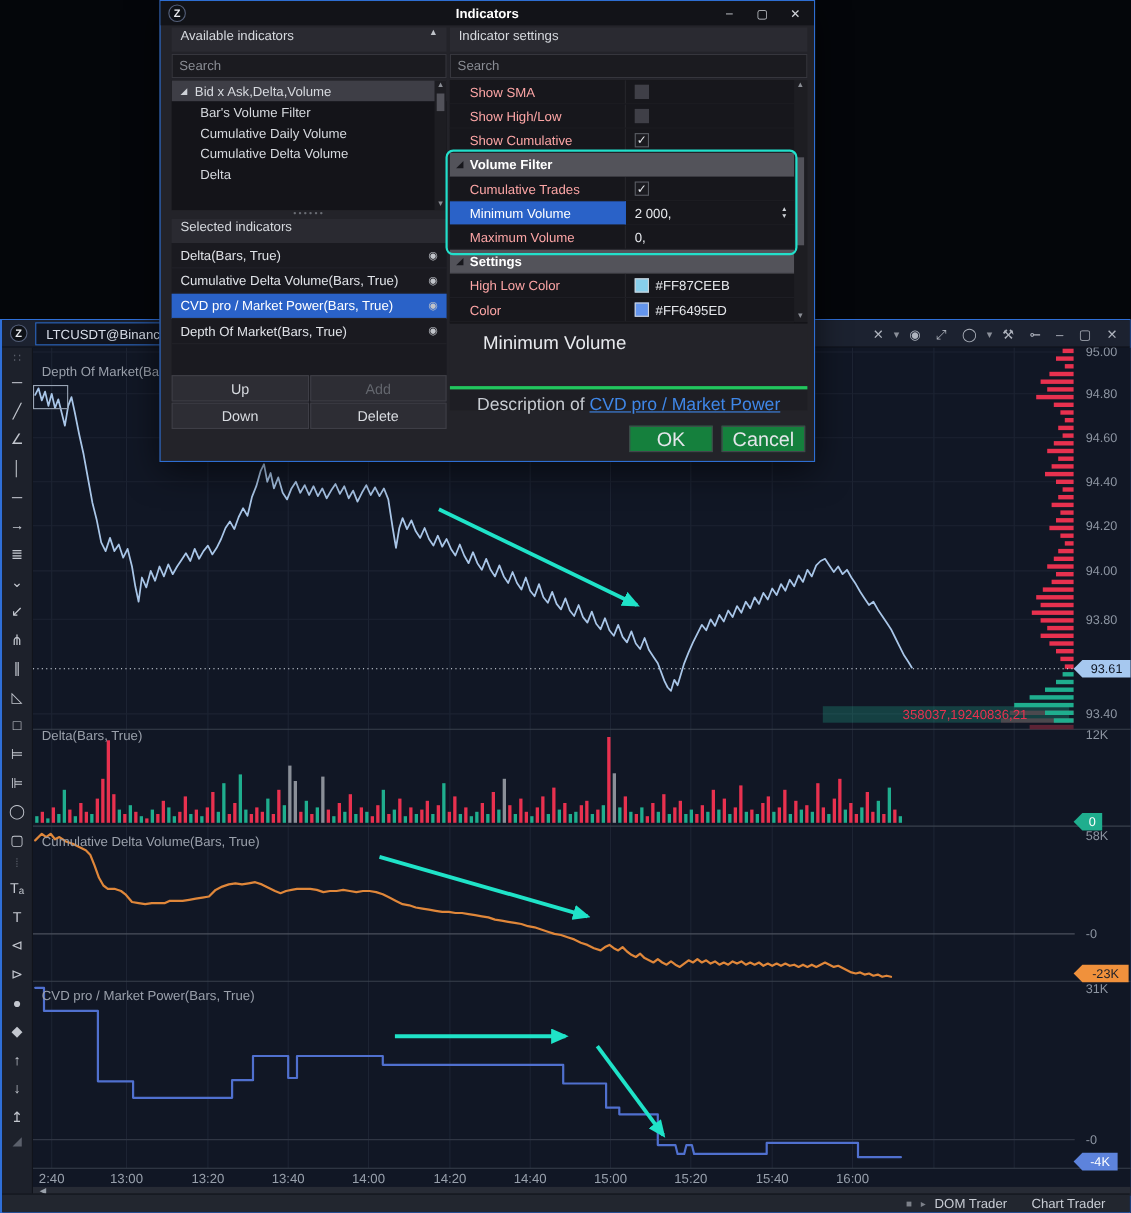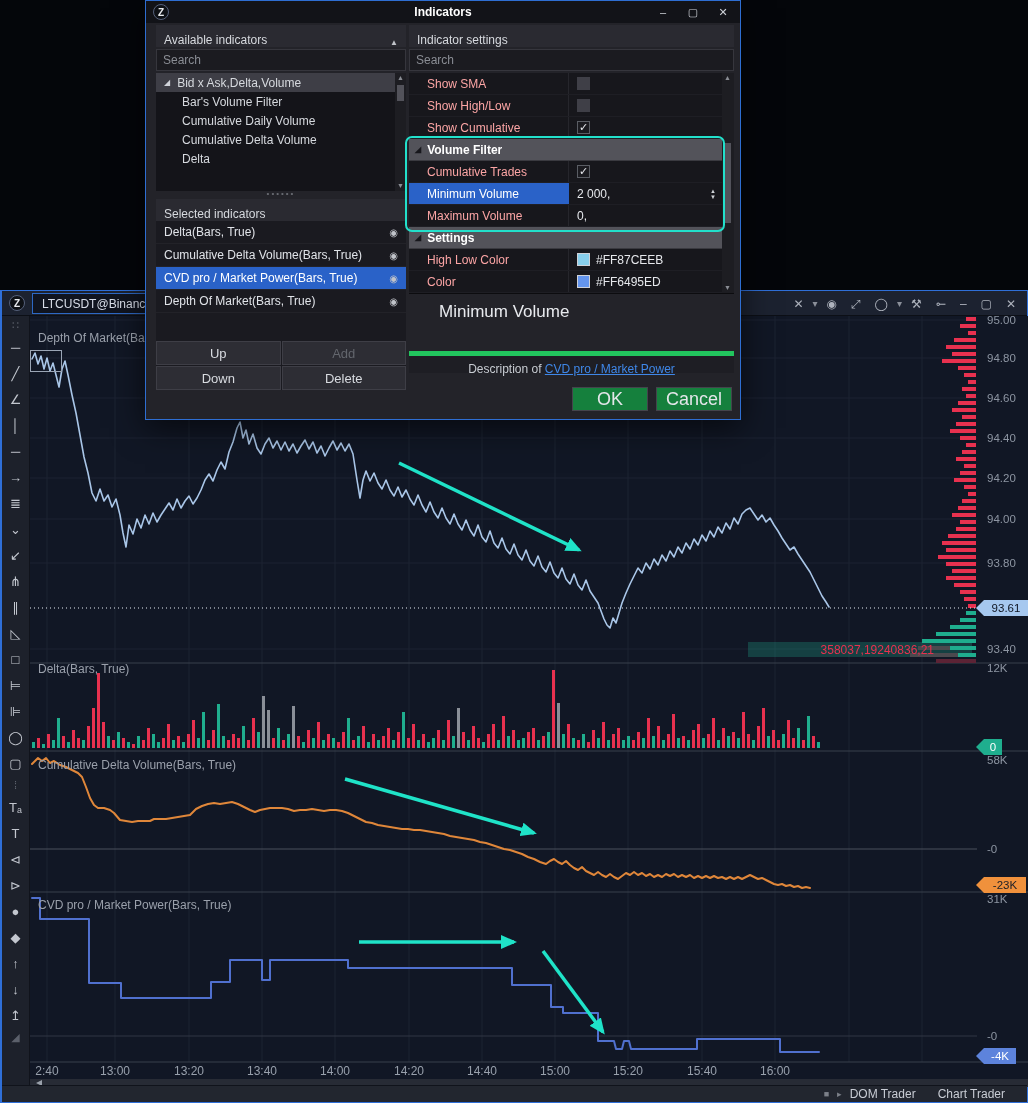--- a/index.html
+++ b/index.html
@@ -41,7 +41,7 @@
   #dlg-buttons{position:absolute;right:2px;top:0;height:22px;display:flex;z-index:2;}
   #dlg-buttons span{width:30px;height:22px;display:flex;align-items:center;justify-content:center;color:#cfd2d8;font-size:11px;}
 
-  .panel-header{height:22px;background:#2a2a31;color:#d6d9de;font-size:12px;display:flex;align-items:flex-end;
+  .panel-header{height:22px;background:#2a2a31;color:#d6d9de;font-size:12px;display:flex;align-items:flex-start;
     padding:0 8px;justify-content:space-between;}
   .search-box{height:22px;margin-top:2px;width:100%;background:#1b1b20;border:1px solid #36363d;color:#cfd2d8;
     font-size:12px;padding:0 6px;outline:none;}

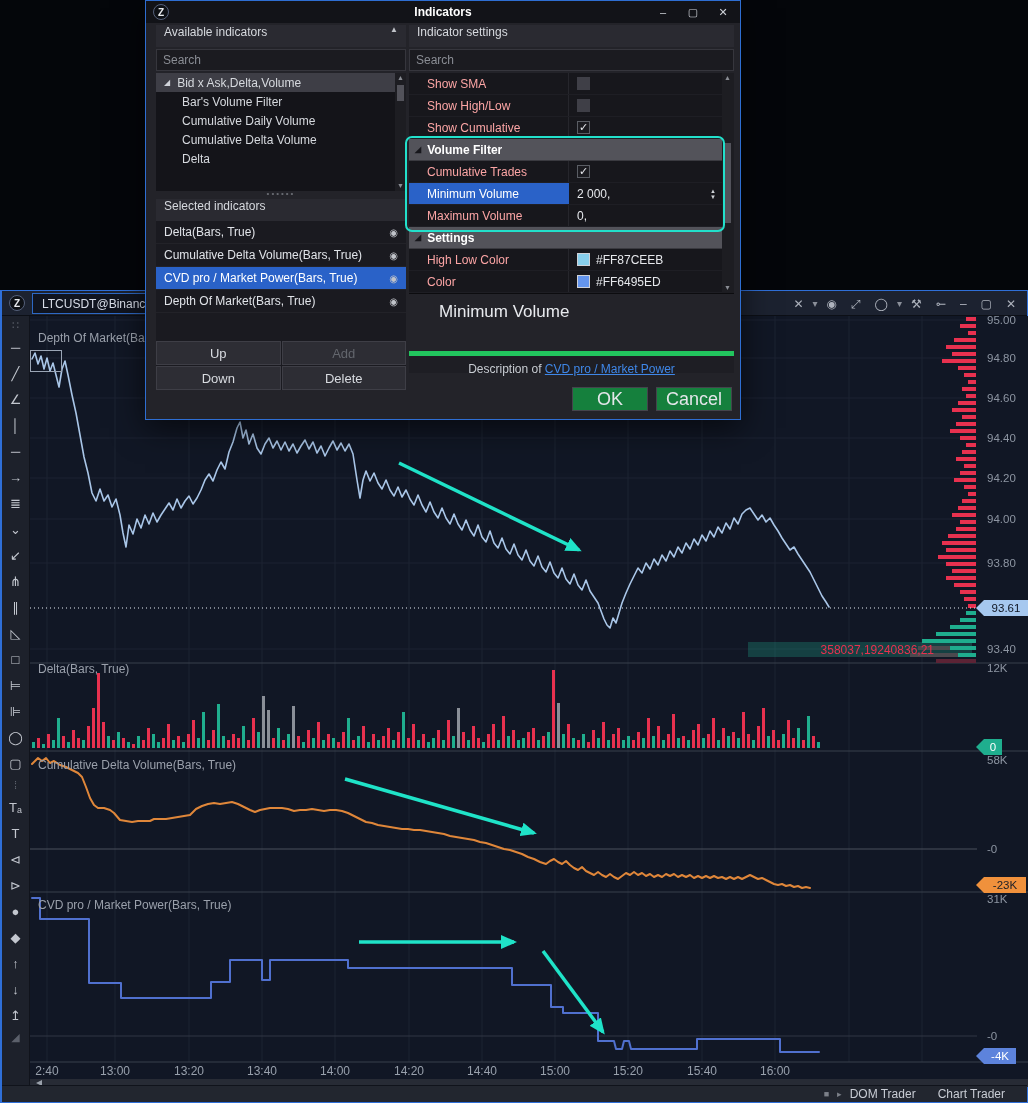--- a/index.html
+++ b/index.html
@@ -84,7 +84,7 @@
   #vf-highlight{position:absolute;left:-4px;top:63px;width:320px;height:96px;border:2px solid #22e0cb;border-radius:7px;pointer-events:none;z-index:5;}
   #desc-block{height:58px;background:#232329;border-top:1px solid #0c0c0f;padding:8px 0 0 30px;}
   #desc-title{color:#e8eaee;font-size:17px;}
-  #desc-line{height:22px;text-align:center;color:#c8ccd2;font-size:12px;border-top:5px solid #22c55e;padding-top:6px;background:#1e1e24;}
+  #desc-line{height:22px;text-align:center;color:#c8ccd2;font-size:16px;border-top:3px solid #22c55e;padding-top:6px;background:#1e1e24;}
   #desc-line a{color:#3f87e8;}
   #dlg-footer{display:flex;justify-content:flex-end;margin-top:14px;gap:8px;padding-right:2px;}
   .dlg-btn{width:76px;height:24px;background:#15803d;border:1px solid #44444c;color:#e4e6ea;font-size:18px;

